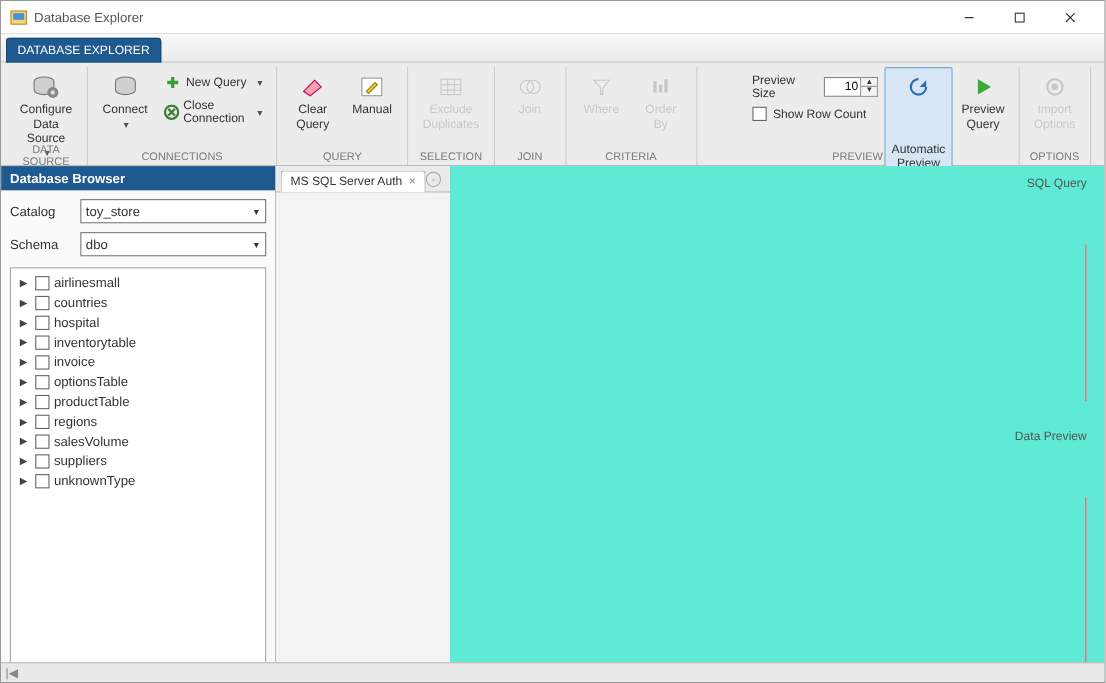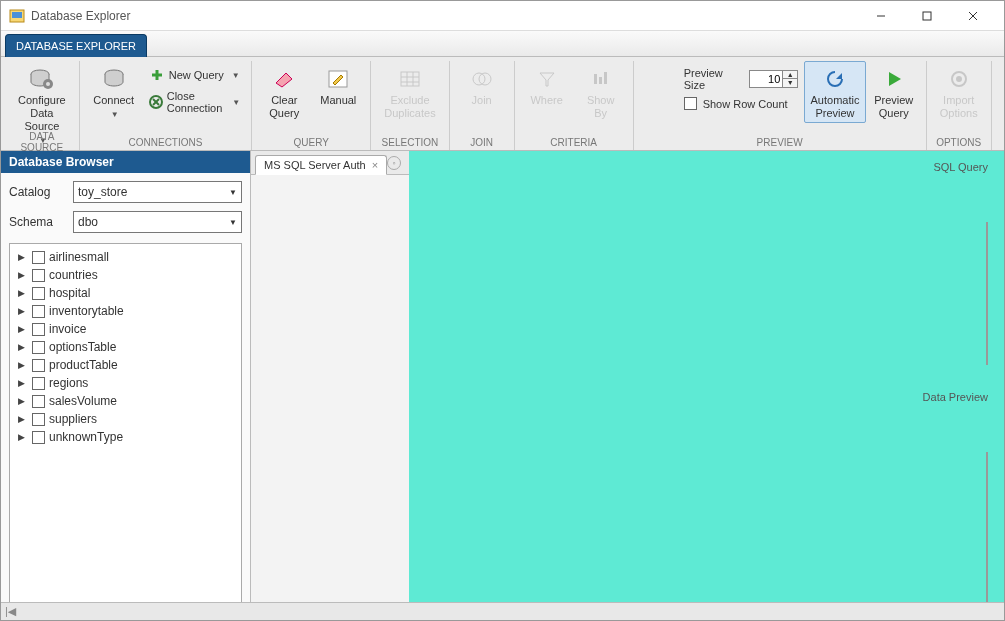--- a/index.html
+++ b/index.html
@@ -32,7 +32,7 @@
 .rbtn .dd { font-size: 8px; margin-left: 2px; color: #555; }
 
 .rcol { display:flex; flex-direction:column; gap:2px; justify-content:flex-start; padding-top:4px;}
-.rsmall { display:flex; align-items:center; gap:4px; padding:2px 4px; font-size:11px; border:1px solid transparent; border-radius:2px;}
+.rsmall { display:flex; align-items:center; gap:4px; padding:2px 4px; font-size:11px; border:1px solid transparent; border-radius:2px;justify-content:space-between;}
 .rsmall .sicon { width:16px; display:flex; align-items:center; justify-content:center;}
 .rsmall .dd { font-size:8px; color:#555; margin-left:4px;}
 

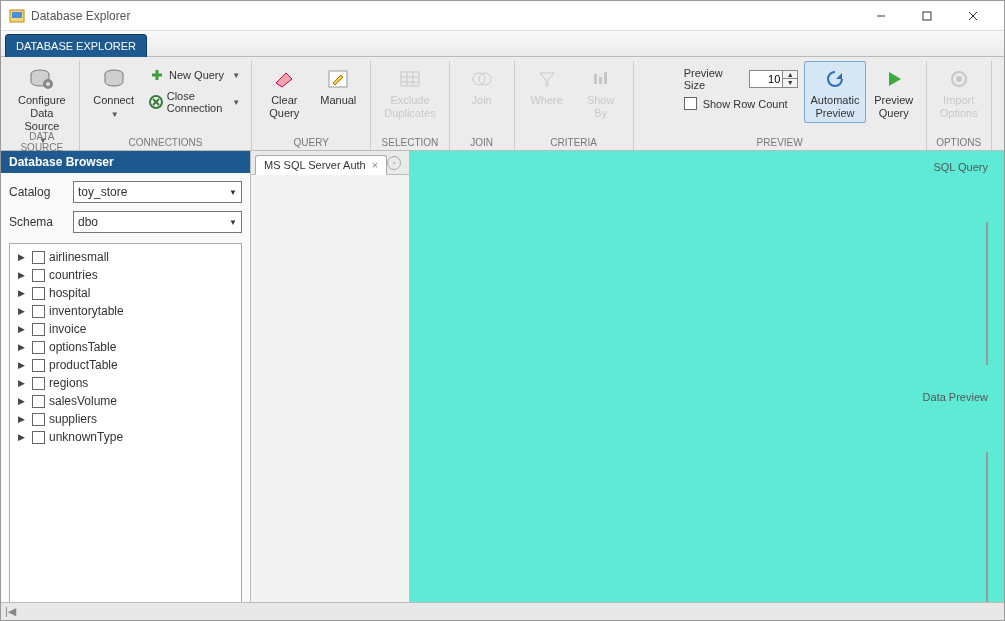--- a/index.html
+++ b/index.html
@@ -246,7 +246,7 @@
               <rect x="13" y="2" width="3" height="12" fill="#aaa"></rect>
             </svg>
           </span>
-        <span class="lbl">Show
+        <span class="lbl">Order
 By</span>
       </div>
     </div>

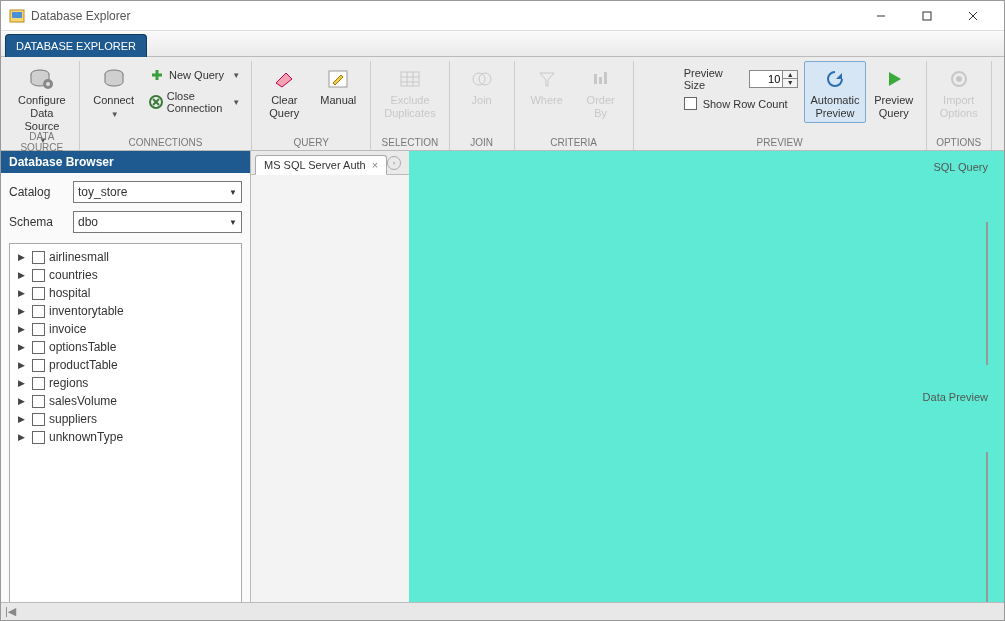--- a/index.html
+++ b/index.html
@@ -28,7 +28,7 @@
 .rbtn .icon { height: 26px; display: flex; align-items: center; justify-content: center; margin-bottom: 2px; }
 .rbtn .lbl { font-size: 11px; line-height: 13px; color: #333; white-space: pre-line; text-align: center; }
 .rbtn.disabled .lbl, .rbtn.disabled .icon { color: #aaa; opacity: 0.55; }
-.rbtn.active { background: #d6e6f5; border: 1px solid #7aa9d2; }
+.rbtn.active { background: #d6e6f5; border: 1px solid #7aa9d2; gap: 36px; }
 .rbtn .dd { font-size: 8px; margin-left: 2px; color: #555; }
 
 .rcol { display:flex; flex-direction:column; gap:2px; justify-content:flex-start; padding-top:4px;}

